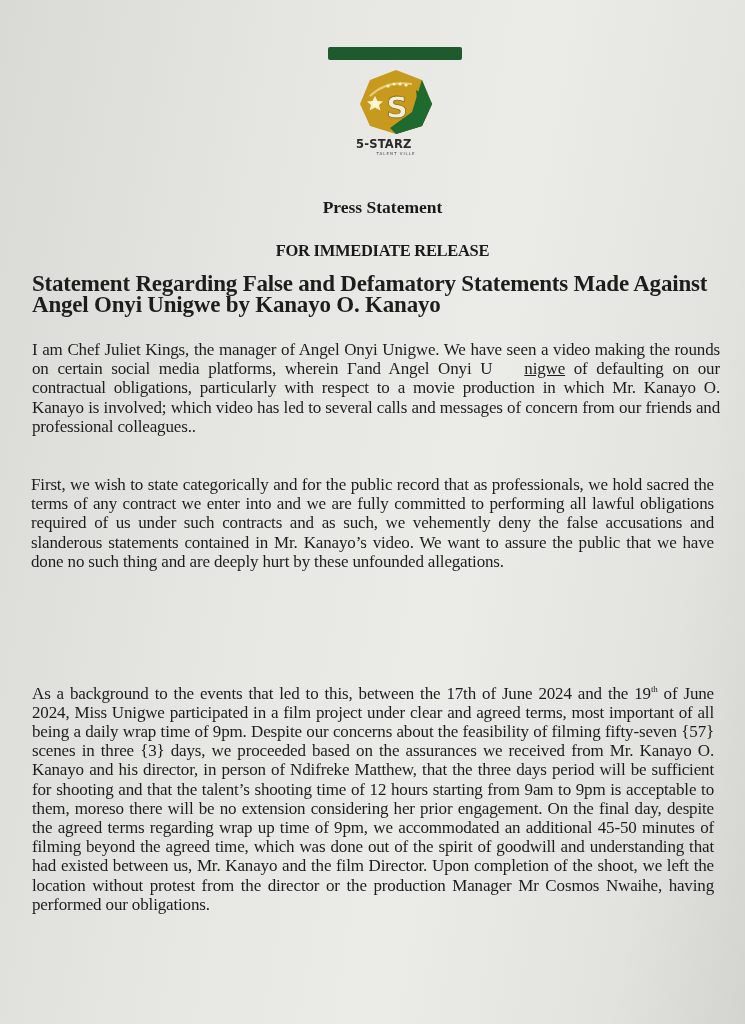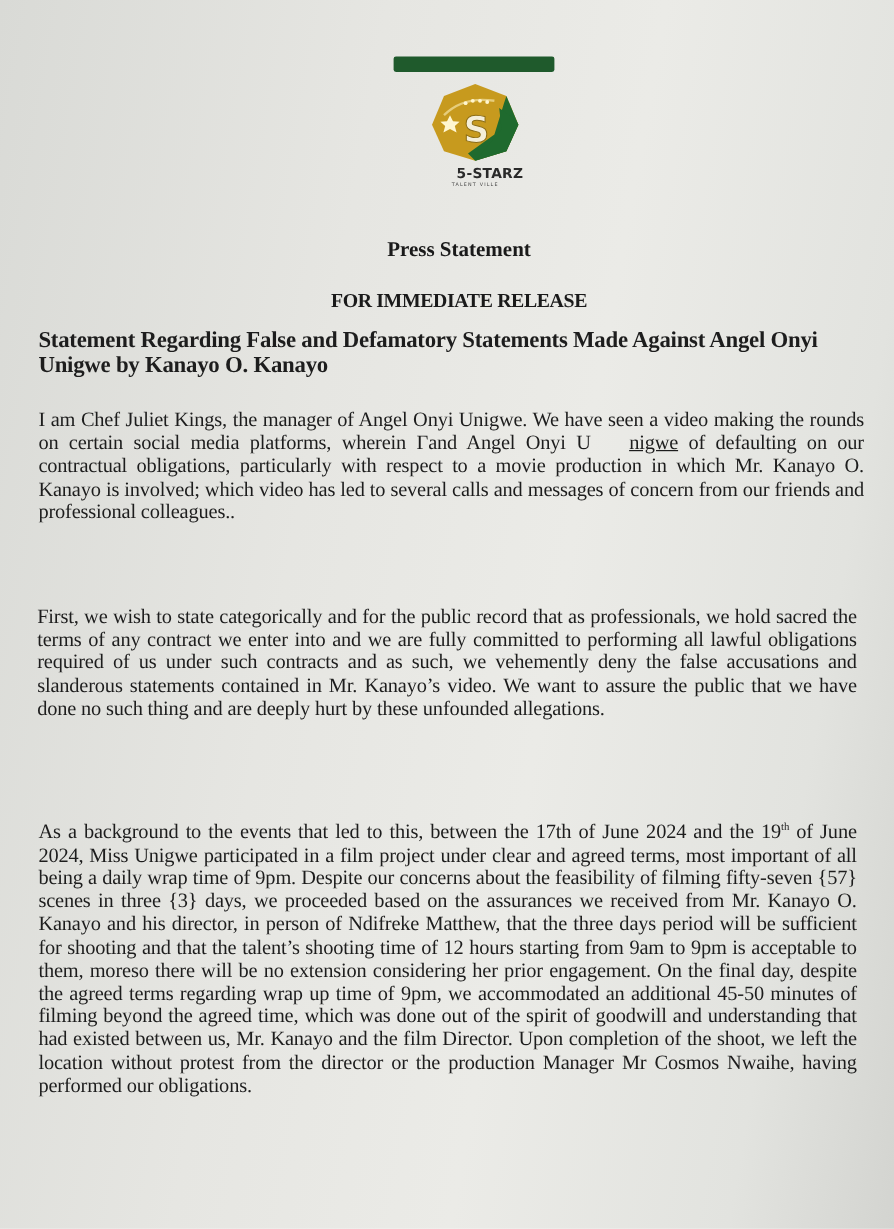--- a/index.html
+++ b/index.html
@@ -42,7 +42,7 @@
       left: 0;
       top: 69px;
       width: 80px;
-      text-align: right;
+      text-align: left;
       font-family: "DejaVu Sans", "Liberation Sans", sans-serif;
       font-weight: bold;
       font-size: 11.5px;

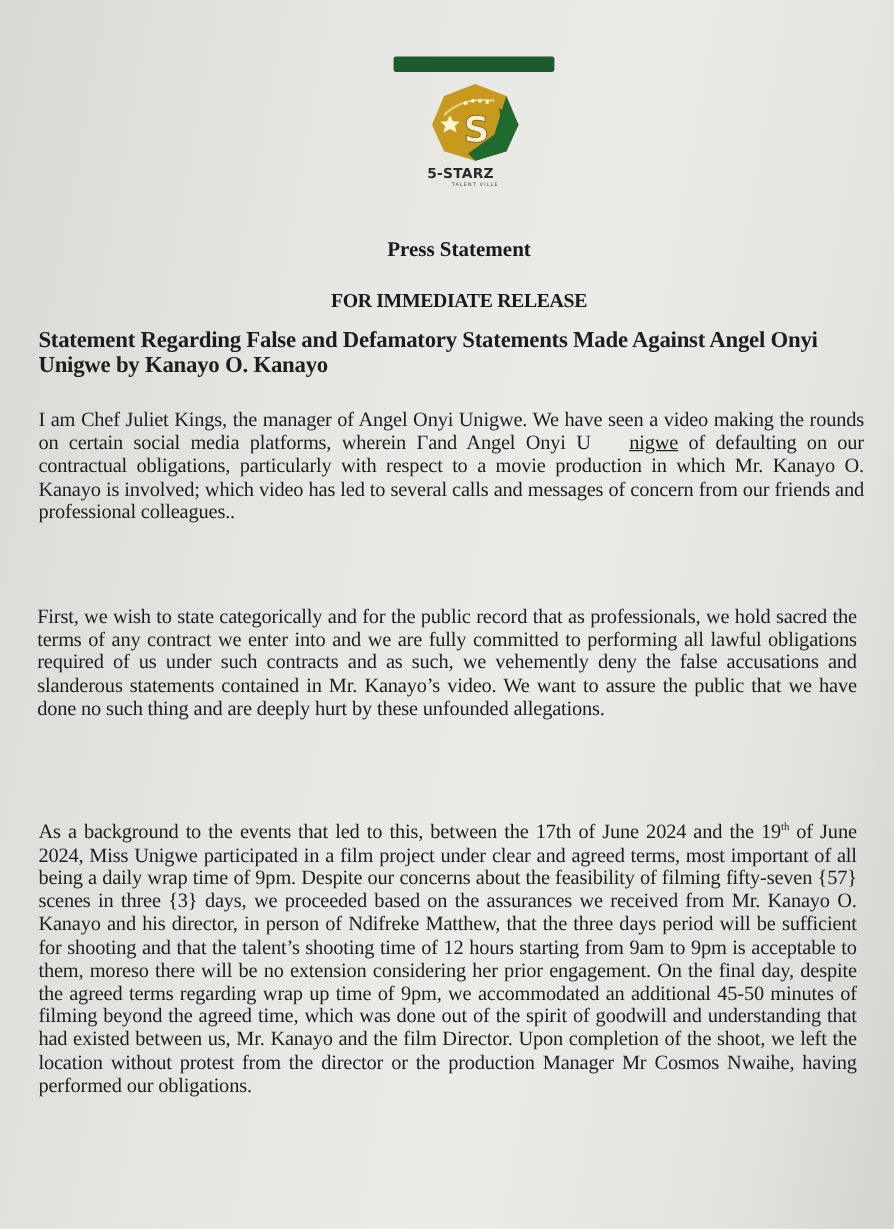--- a/index.html
+++ b/index.html
@@ -85,7 +85,7 @@
       top: 273px;
       width: 700px;
       font-weight: bold;
-      font-size: 19px;
+      font-size: 23px;
       line-height: 21px;
       letter-spacing: -0.2px;
     }

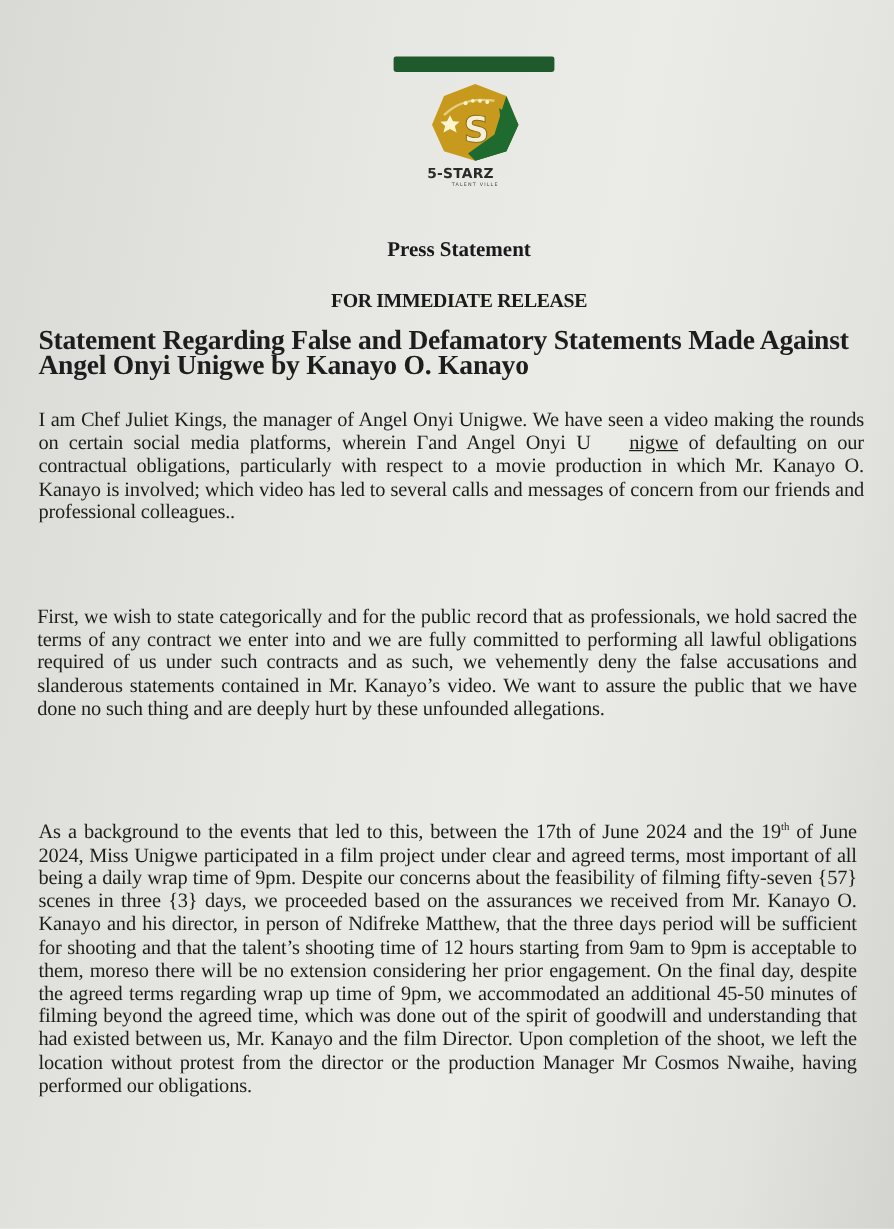--- a/index.html
+++ b/index.html
@@ -99,7 +99,7 @@
       letter-spacing: -0.15px;
     }
     .para-1 { top: 340px; }
-    .para-2 { top: 504px; left: 31px; width: 683px; font-family: Liberation Serif, serif; }
+    .para-2 { top: 475px; left: 31px; width: 683px; font-family: Liberation Serif, serif; }
     .para-3 { top: 680px; width: 682px; }
     .underlined { text-decoration: underline; margin-left: 32px; }
   </style>

